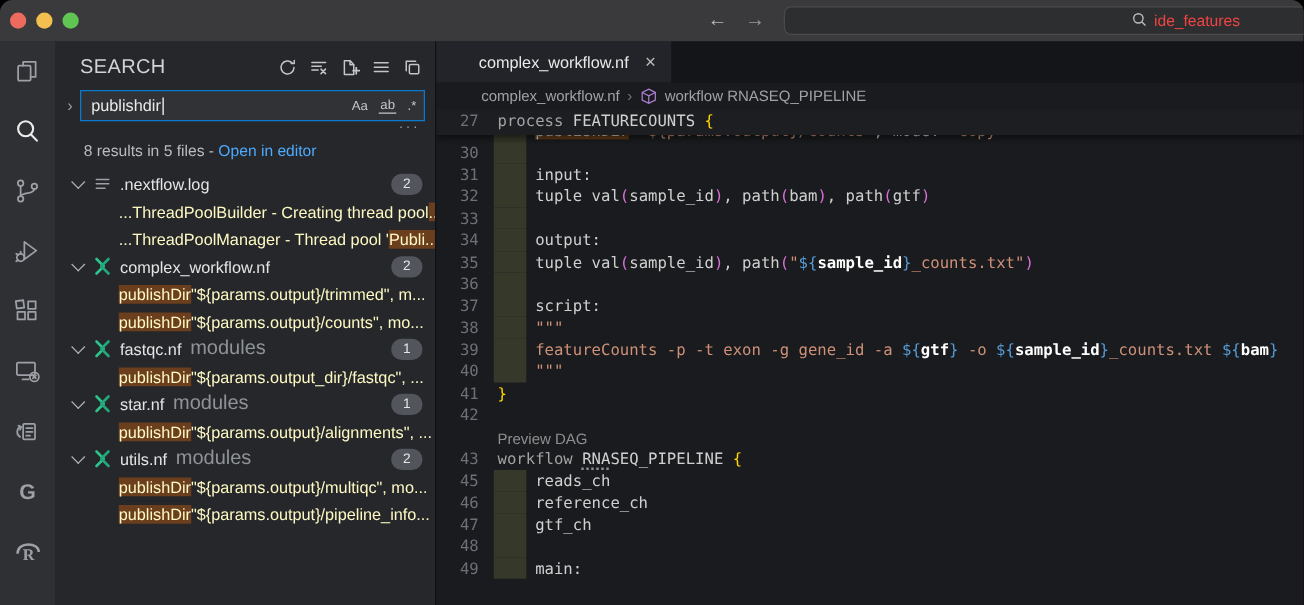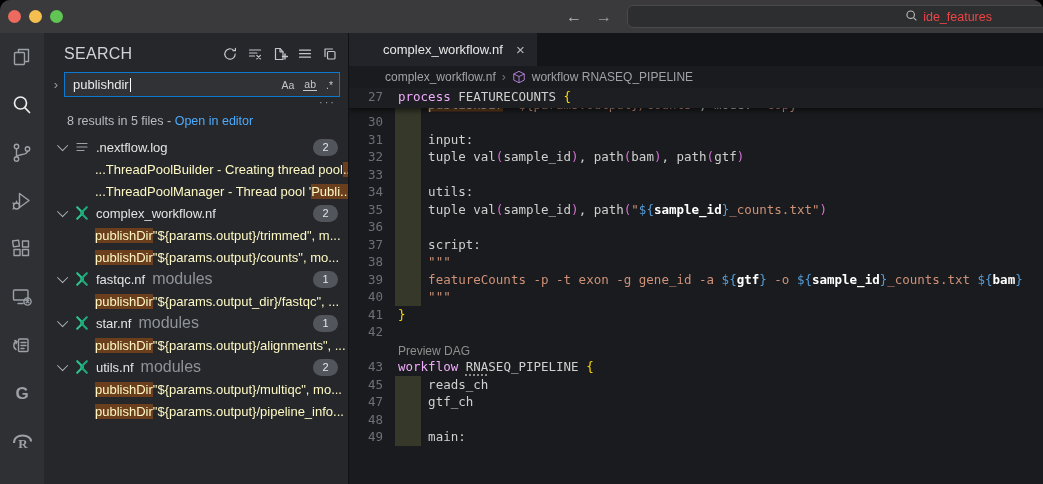--- a/index.html
+++ b/index.html
@@ -70,7 +70,7 @@
   .sliver{height:5px;overflow:hidden;position:relative;}
   .sliver .line{transform:translateY(-12.5px);}
   .codelens{height:17.5px;display:flex;align-items:flex-end;padding-left:49px;color:#8f8f8f;font-family:"Liberation Sans",sans-serif;font-size:12px;line-height:14px;}
-  .kw{color:#f0abfc;}
+  .kw{color:#a3a3a3;}
   .pl{color:#d0d0d0;}
   .str{color:#ce9178;}
   .b1{color:#ffd700;}

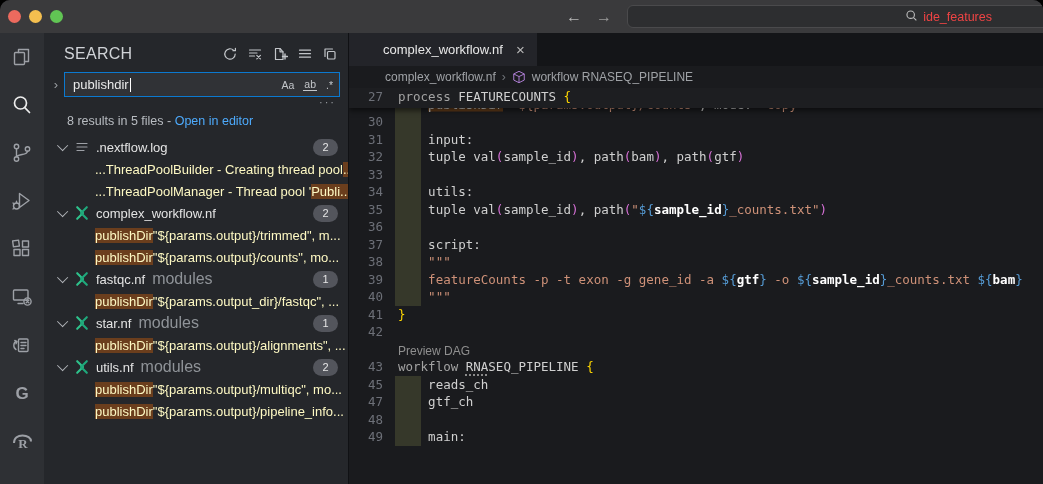--- a/index.html
+++ b/index.html
@@ -376,7 +376,7 @@
           </div>
           <div class="line ol">
             <span class="ln">34</span>
-            <span class="lc"><span class="pl">    utils:</span></span>
+            <span class="lc"><span class="pl">    output:</span></span>
           </div>
           <div class="line ol">
             <span class="ln">35</span>

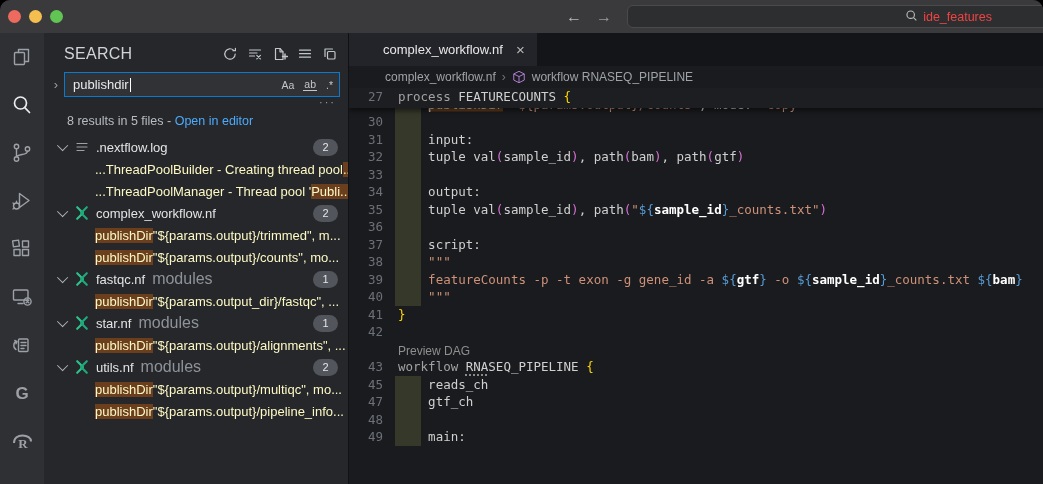--- a/index.html
+++ b/index.html
@@ -420,6 +420,10 @@
             <span class="lc"><span class="pl">    reads_ch</span></span>
           </div>
           <div class="line ol">
+            <span class="ln">46</span>
+            <span class="lc"><span class="pl">    reference_ch</span></span>
+          </div>
+          <div class="line ol">
             <span class="ln">47</span>
             <span class="lc"><span class="pl">    gtf_ch</span></span>
           </div>

